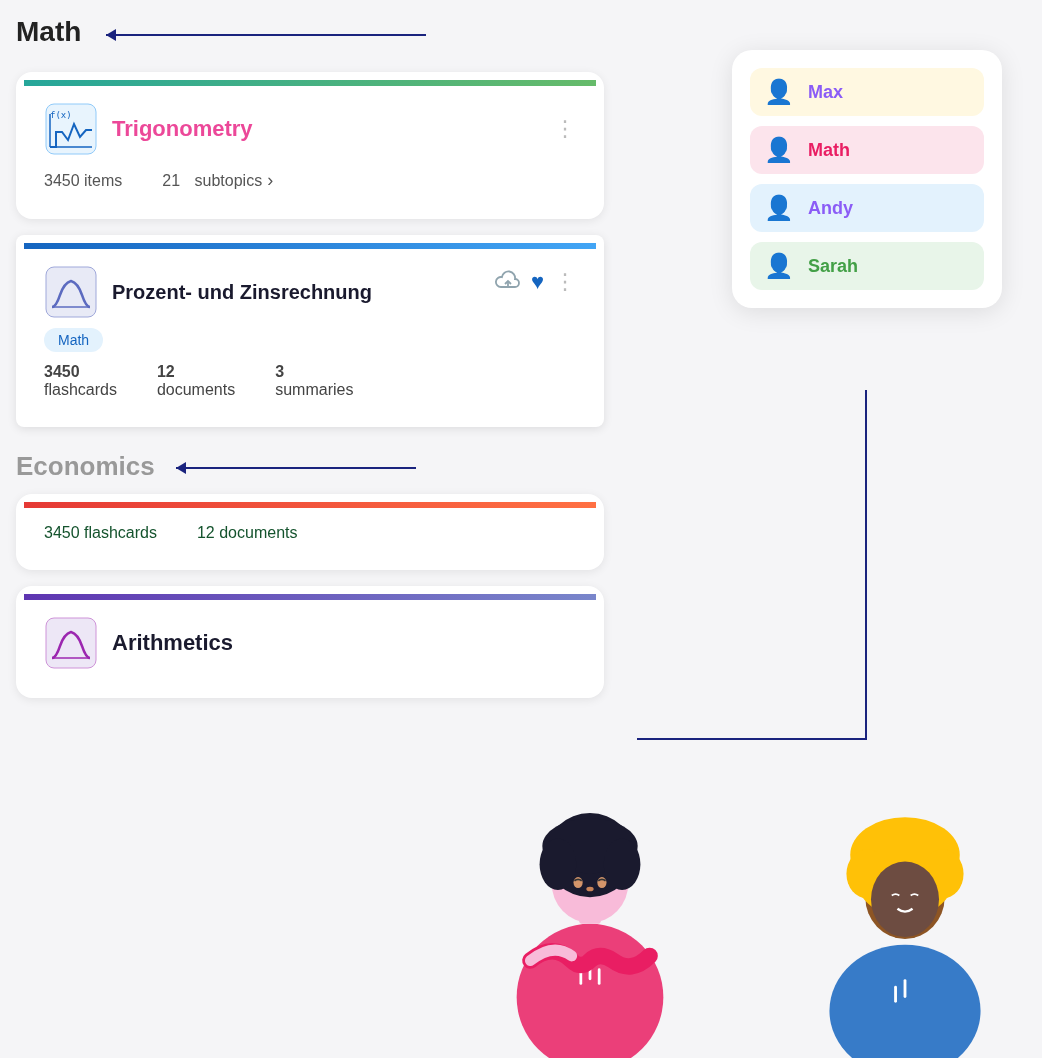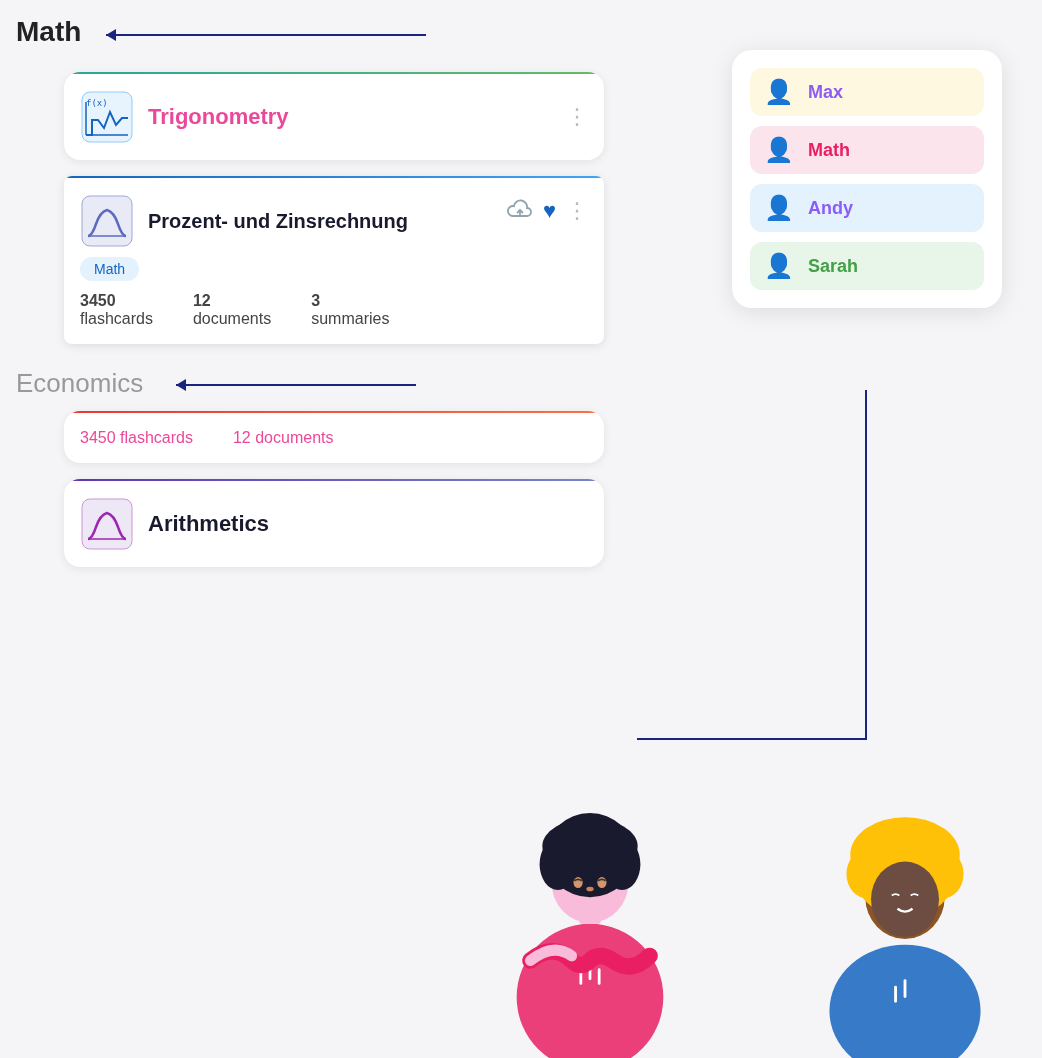--- a/index.html
+++ b/index.html
@@ -31,12 +31,11 @@
     .card {
       background: white;
       border-radius: 16px;
-      padding: 16px;
+      padding: 28px;
       margin-bottom: 16px;
       box-shadow: 0 2px 8px rgba(0,0,0,0.08);
       position: relative;
       overflow: hidden;
-      margin-left: 48px;
     }
 
     .sections-wrapper {

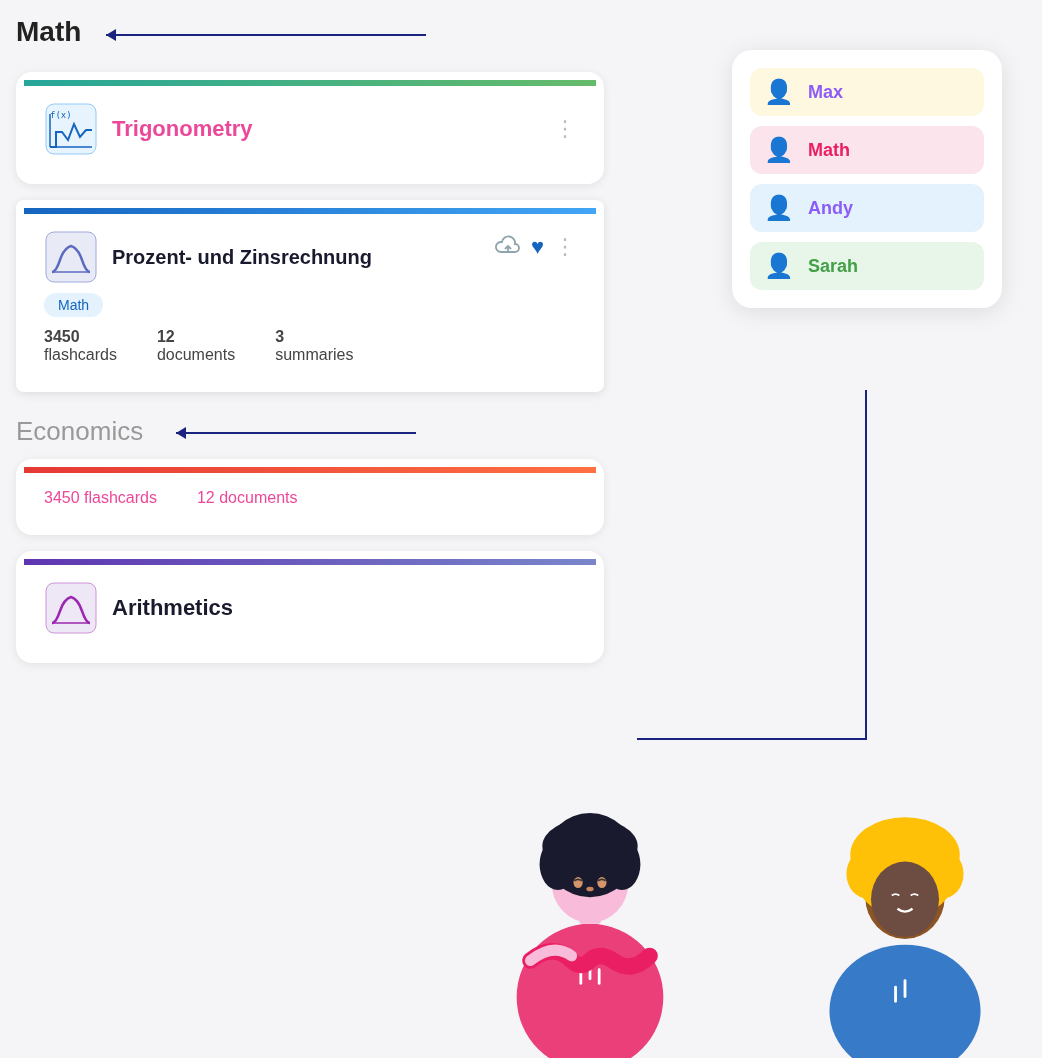--- a/index.html
+++ b/index.html
@@ -76,6 +76,13 @@
           </div>
           <button style="background:none; border:none; cursor:pointer; color:#bbb; font-size:22px;">⋮</button>
         </div>
+        <div style="display:flex; align-items:center; gap:40px; margin-top:14px; color:#555; font-size:16px;">
+          <span><span>3450</span> <span>items</span></span>
+          <span style="display:flex; align-items:center; gap:5px; cursor:pointer;">
+            <span>21</span>&nbsp;<span>subtopics</span>
+            <span style="color:#555; font-size:18px;">›</span>
+          </span>
+        </div>
       </div>
 
       <div class="card" style="border-radius:8px; overflow:hidden; box-shadow:0 2px 10px rgba(0,0,0,0.1); margin-bottom:0;">

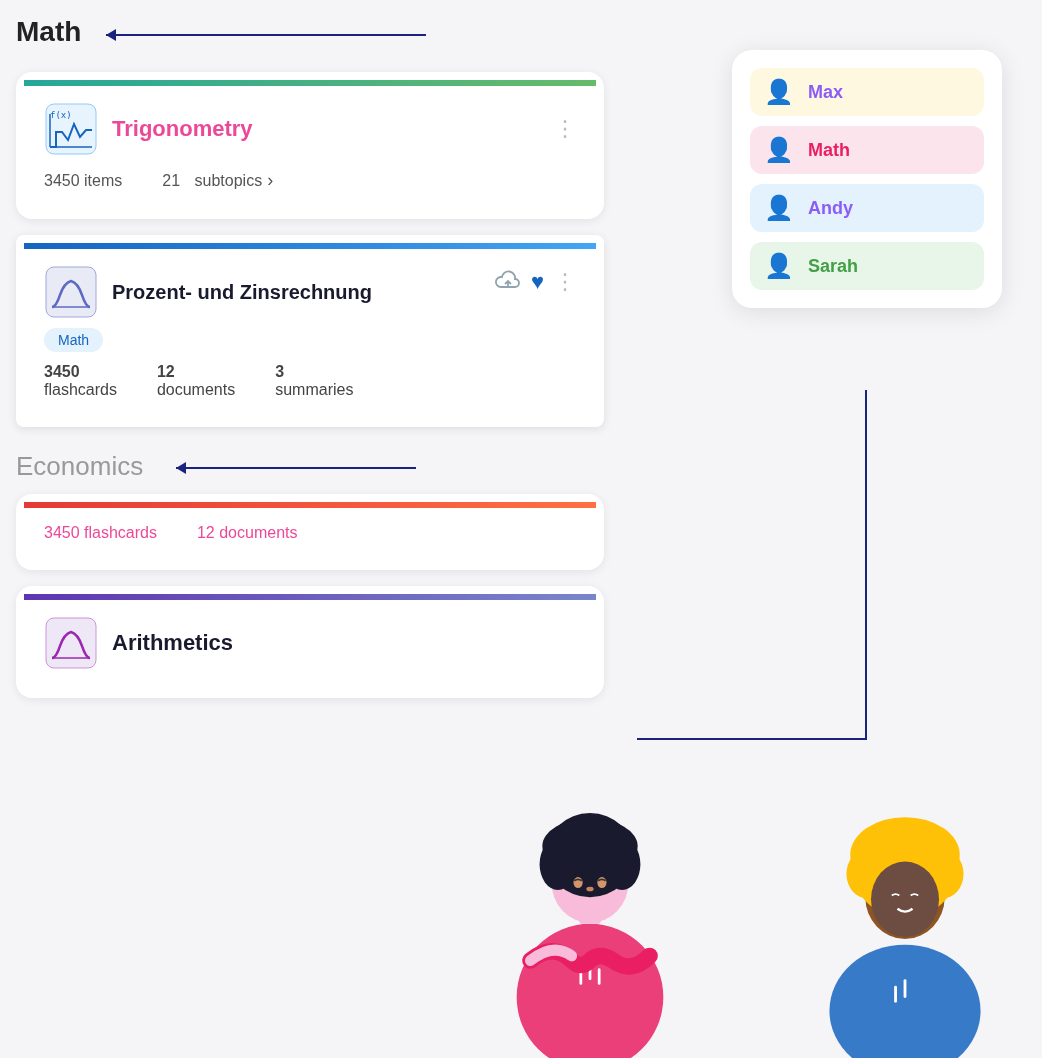--- a/index.html
+++ b/index.html
@@ -133,7 +133,7 @@
 
     <div class="section-block" style="position:relative; margin-top:8px;">
       <div style="display:flex; align-items:center; margin-bottom:12px; position:relative;">
-        <span style="font-size:26px; font-weight:400; color:#999;">Economics</span>
+        <span style="font-size:26px; font-weight:700; color:#999;">Economics</span>
 
         <div style="position:absolute; left:160px; top:16px; width:240px; height:2px; background:#1a237e; z-index:5;">
           <div style="position:absolute; left:0; top:-5px; width:0; height:0; border-right:10px solid #1a237e; border-top:6px solid transparent; border-bottom:6px solid transparent;"></div>

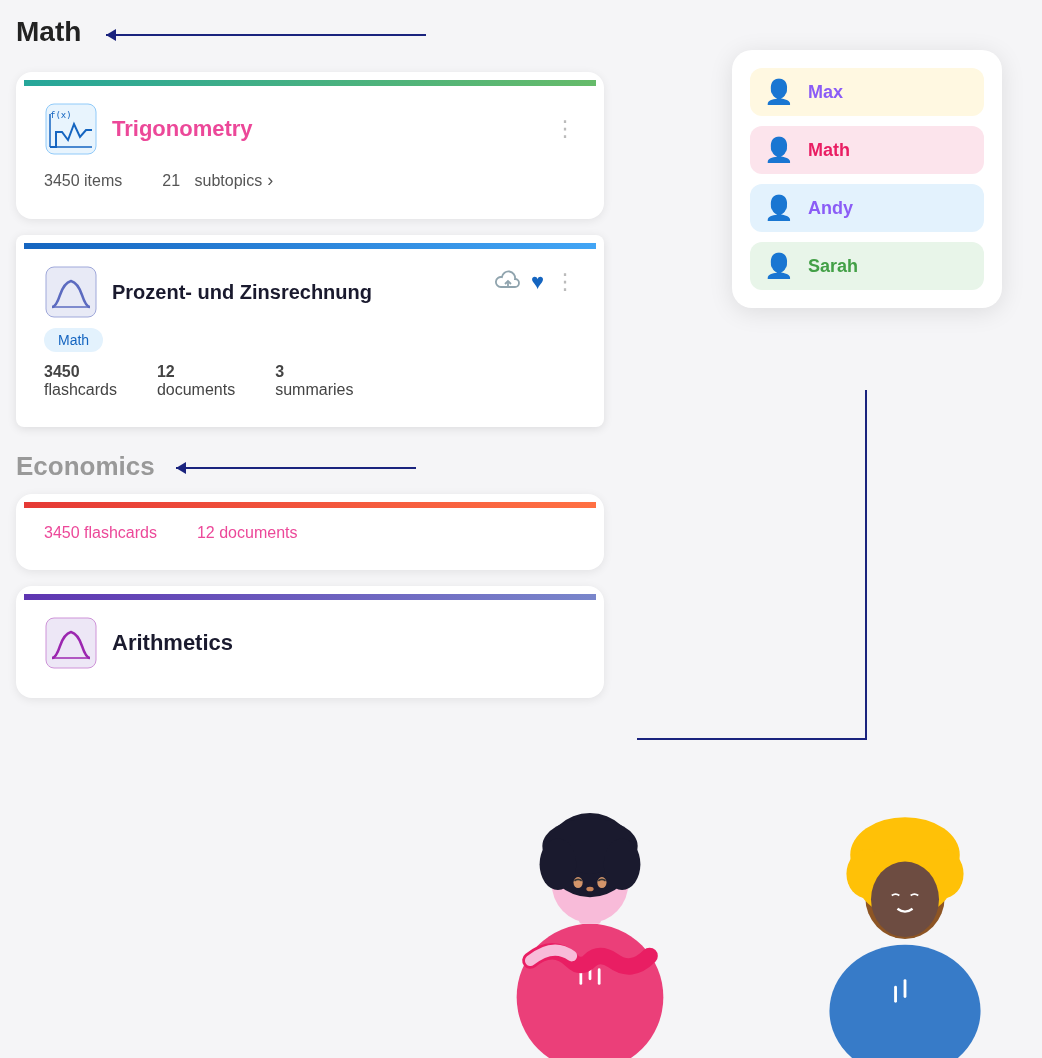--- a/index.html
+++ b/index.html
@@ -142,7 +142,7 @@
 
       <div class="card" style="border-radius:16px; overflow:hidden; box-shadow:0 2px 10px rgba(0,0,0,0.08); margin-bottom:16px;">
         <div style="height:6px; background:linear-gradient(to right,#e53935,#ff7043); margin:-20px -20px 16px -20px;"></div>
-        <div style="display:flex; gap:40px; color:#ec4899; font-size:16px;">
+        <div style="display:flex; gap:40px; color:#14532d; font-size:16px;">
           <span><span>3450</span> <span>flashcards</span></span>
           <span><span>12</span> <span>documents</span></span>
         </div>

